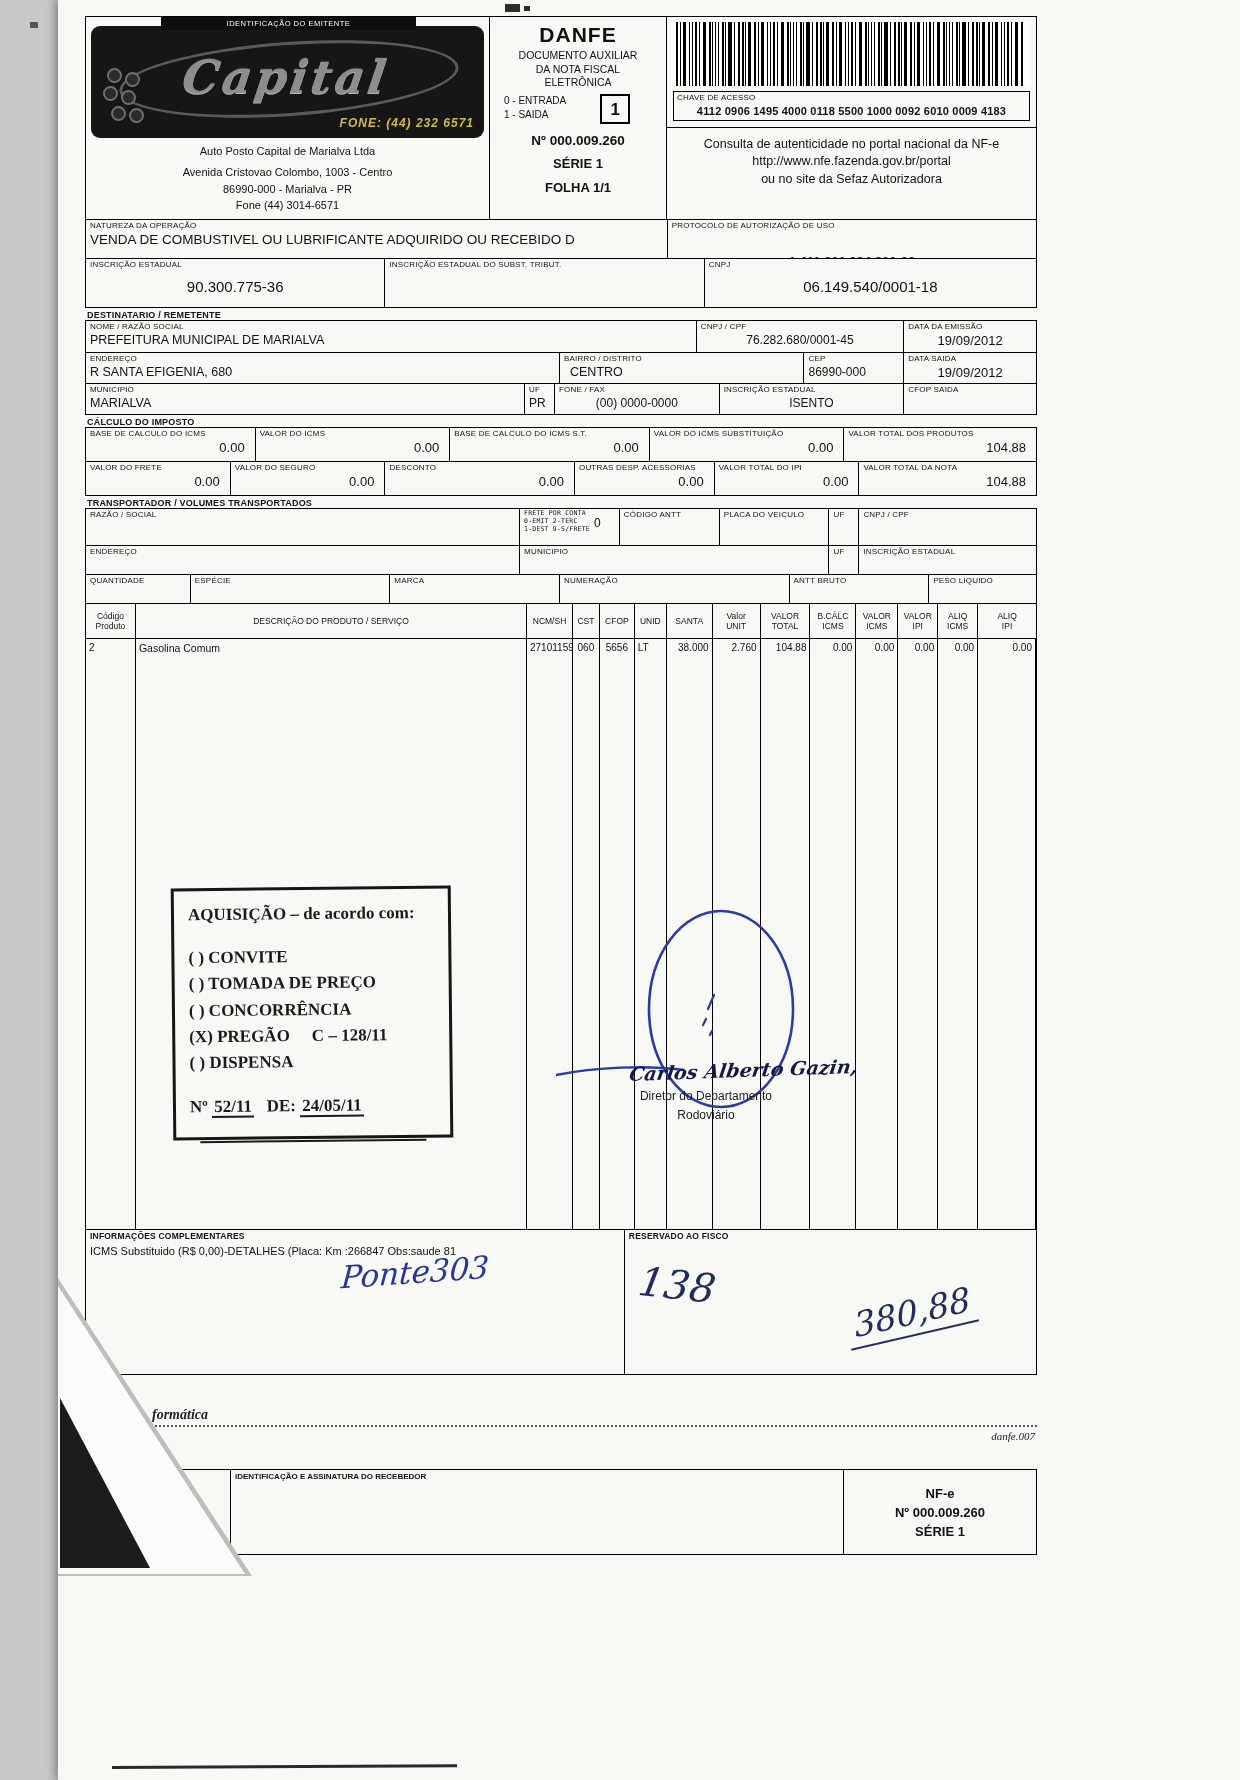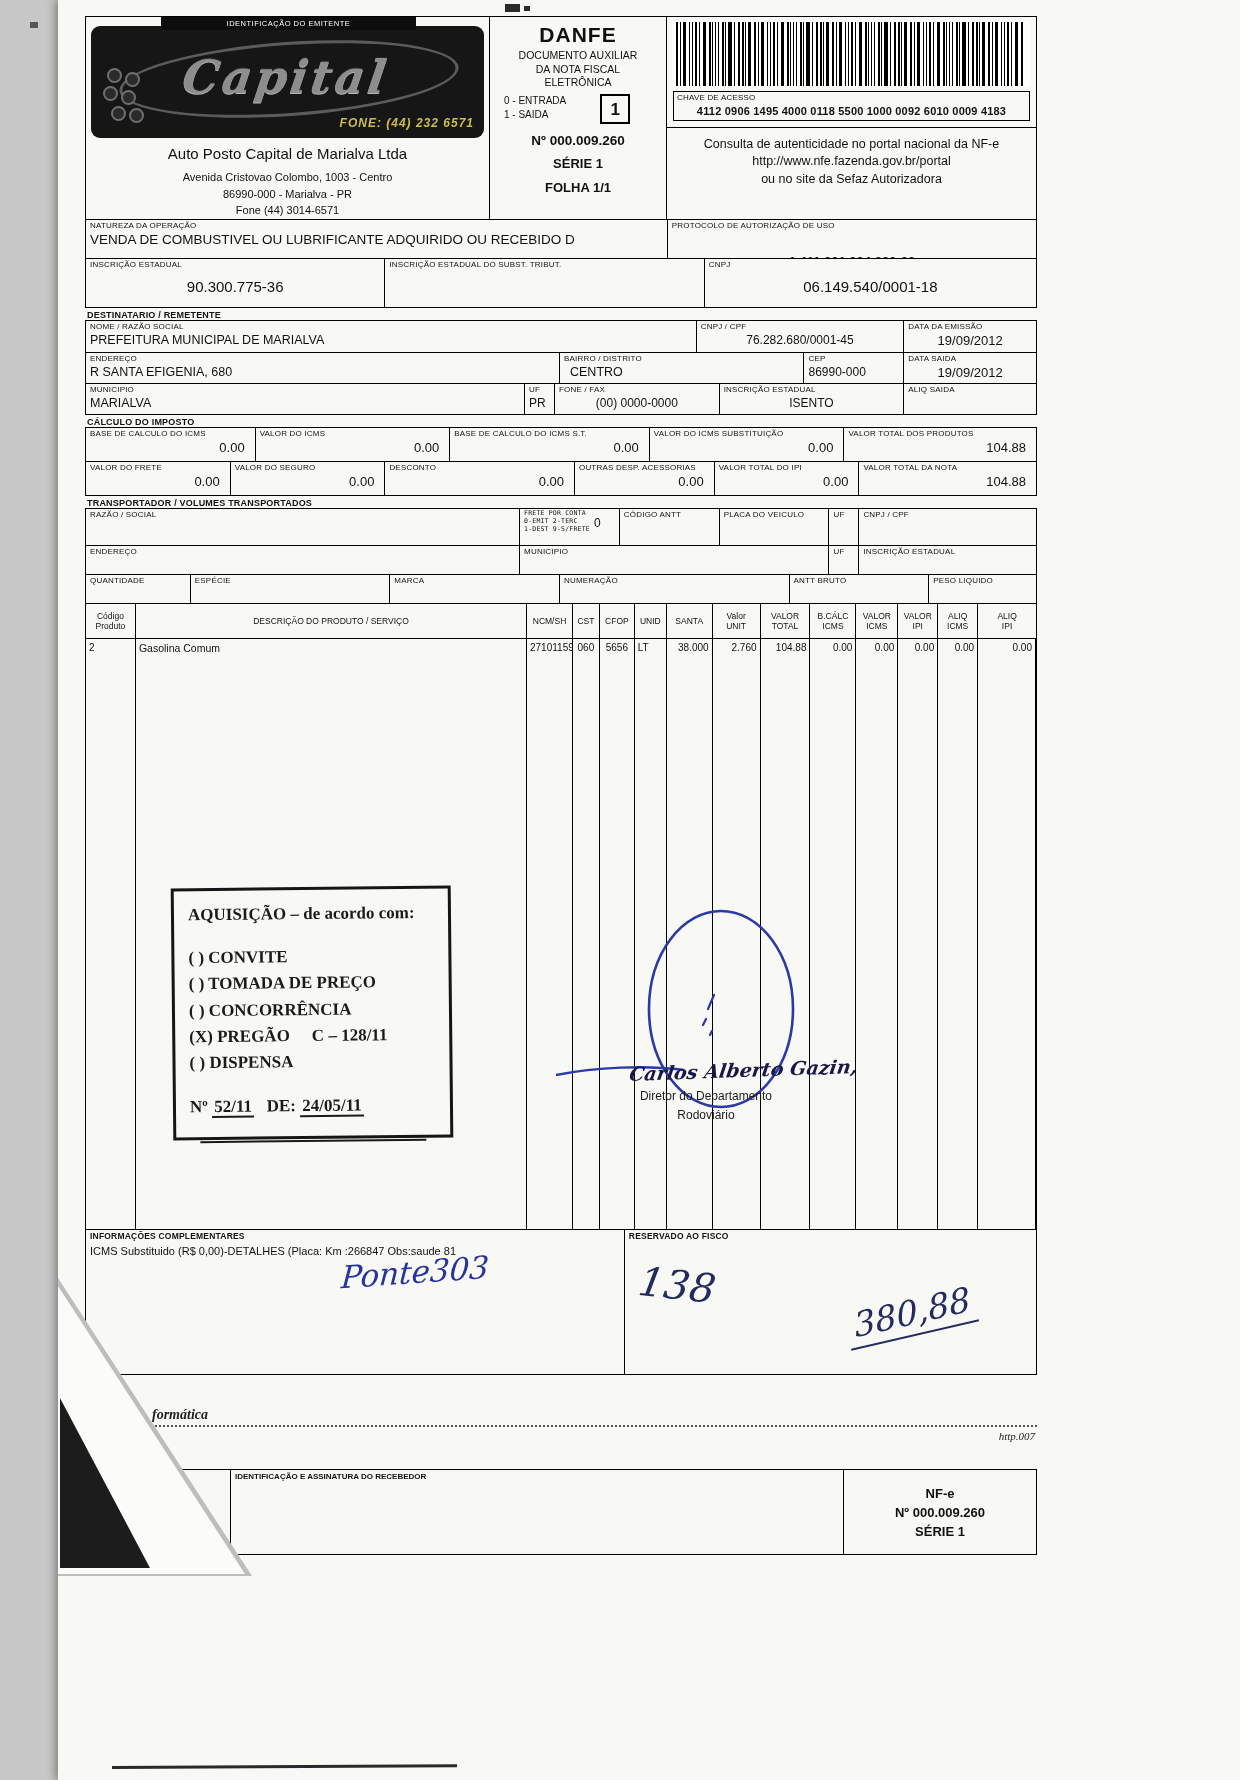--- a/index.html
+++ b/index.html
@@ -33,7 +33,7 @@
   .logo-grapes span { position:absolute; width:15px; height:15px; border:2px solid #6f6f6f; border-radius:50%; background:#2b2b2b; }
   .logo-phone { position:absolute; right:10px; bottom:8px; color:#cdbd4a; font-size:12px; font-weight:bold; font-style:italic; letter-spacing:1px; }
   .emit-text { position:absolute; top:128px; left:0; width:100%; text-align:center; }
-  .emit-name { font-size:15px; margin-bottom:7px; }
+  .emit-name { font-size:11px; margin-bottom:7px; }
   .emit-line { font-size:11px; line-height:1.5; }
 
   .danfe-box { width:177px; text-align:center; padding-top:6px; }

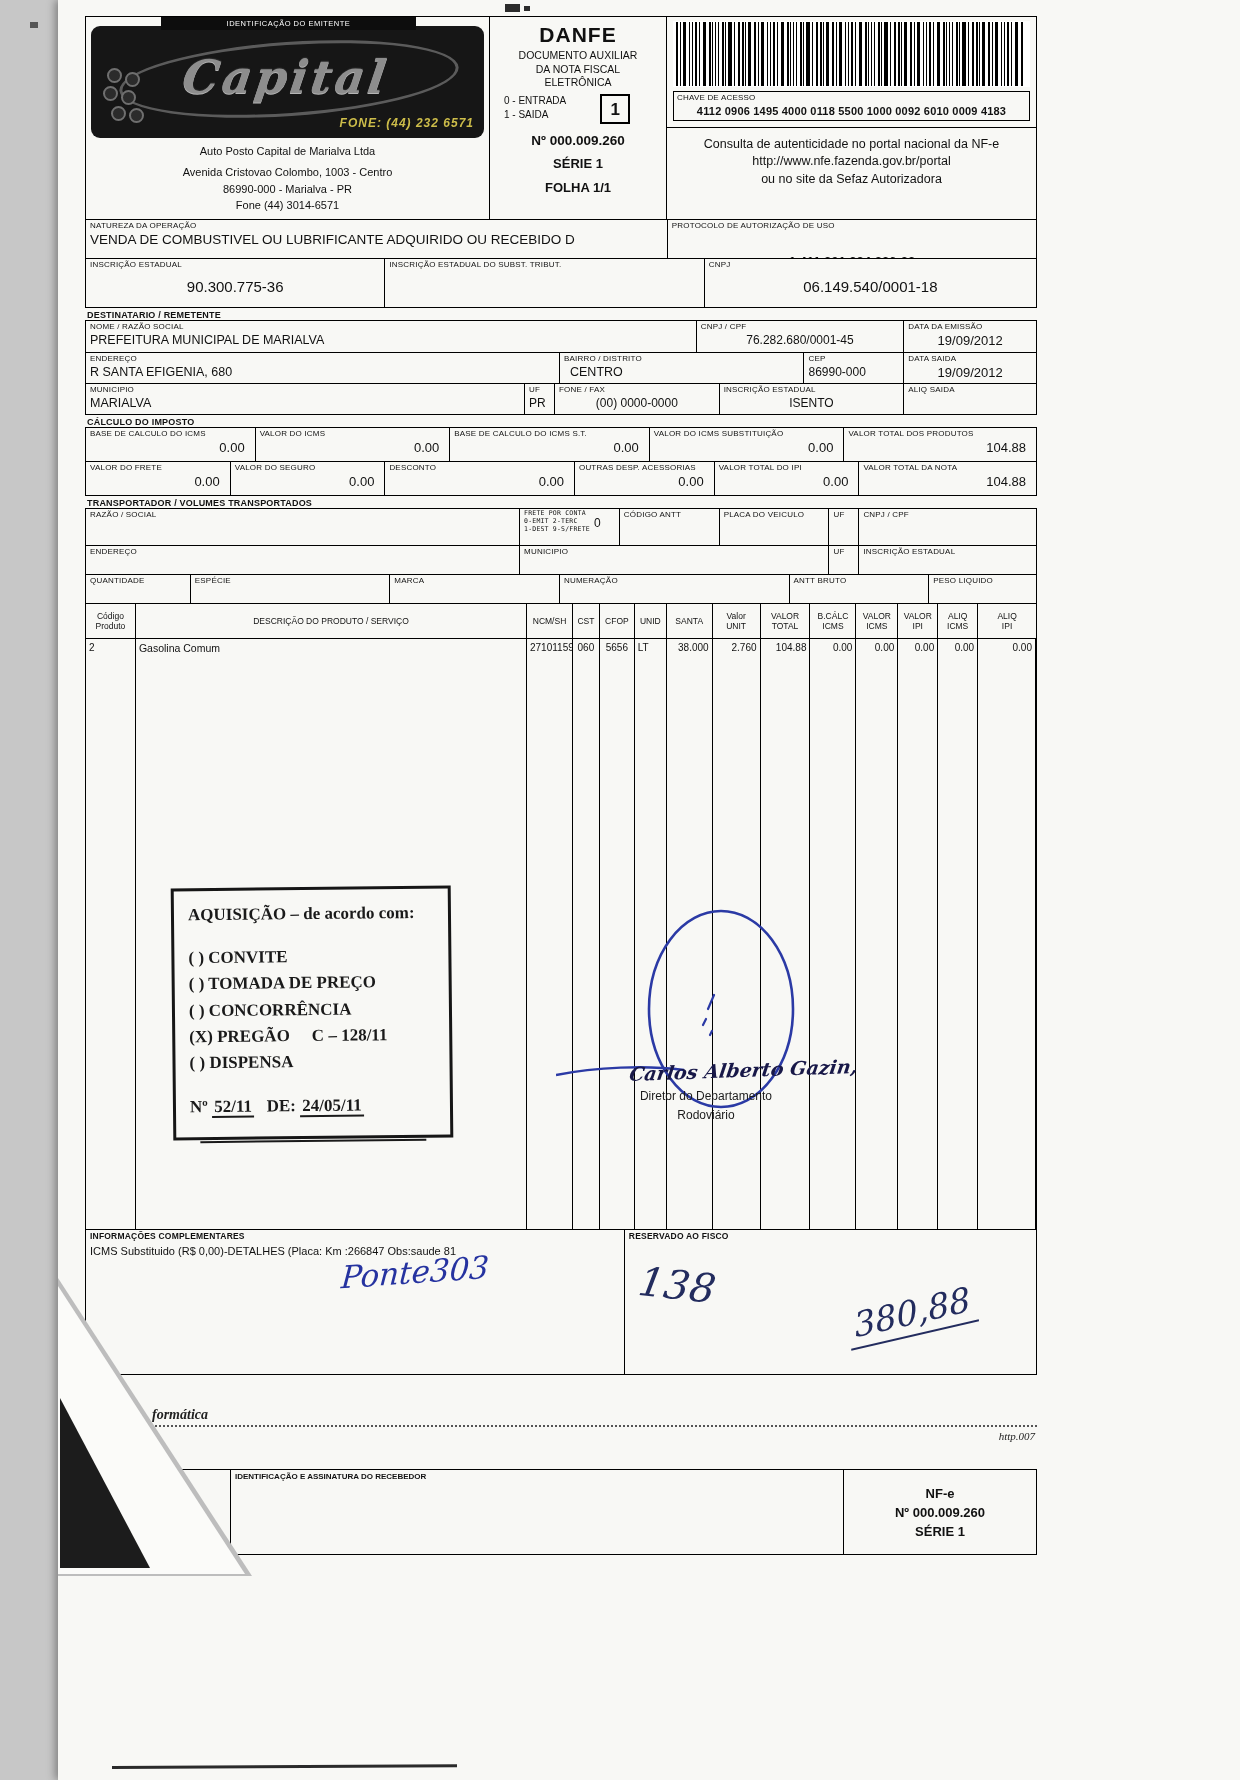--- a/index.html
+++ b/index.html
@@ -325,7 +325,7 @@
         <div class="val center" style="font-size:12px">ISENTO</div>
       </div>
       <div class="cell" style="width:132px">
-        <div class="lbl">ALIQ SAIDA</div>
+        <div class="lbl">CFOP SAIDA</div>
         <div class="val"></div>
       </div>
     </div>

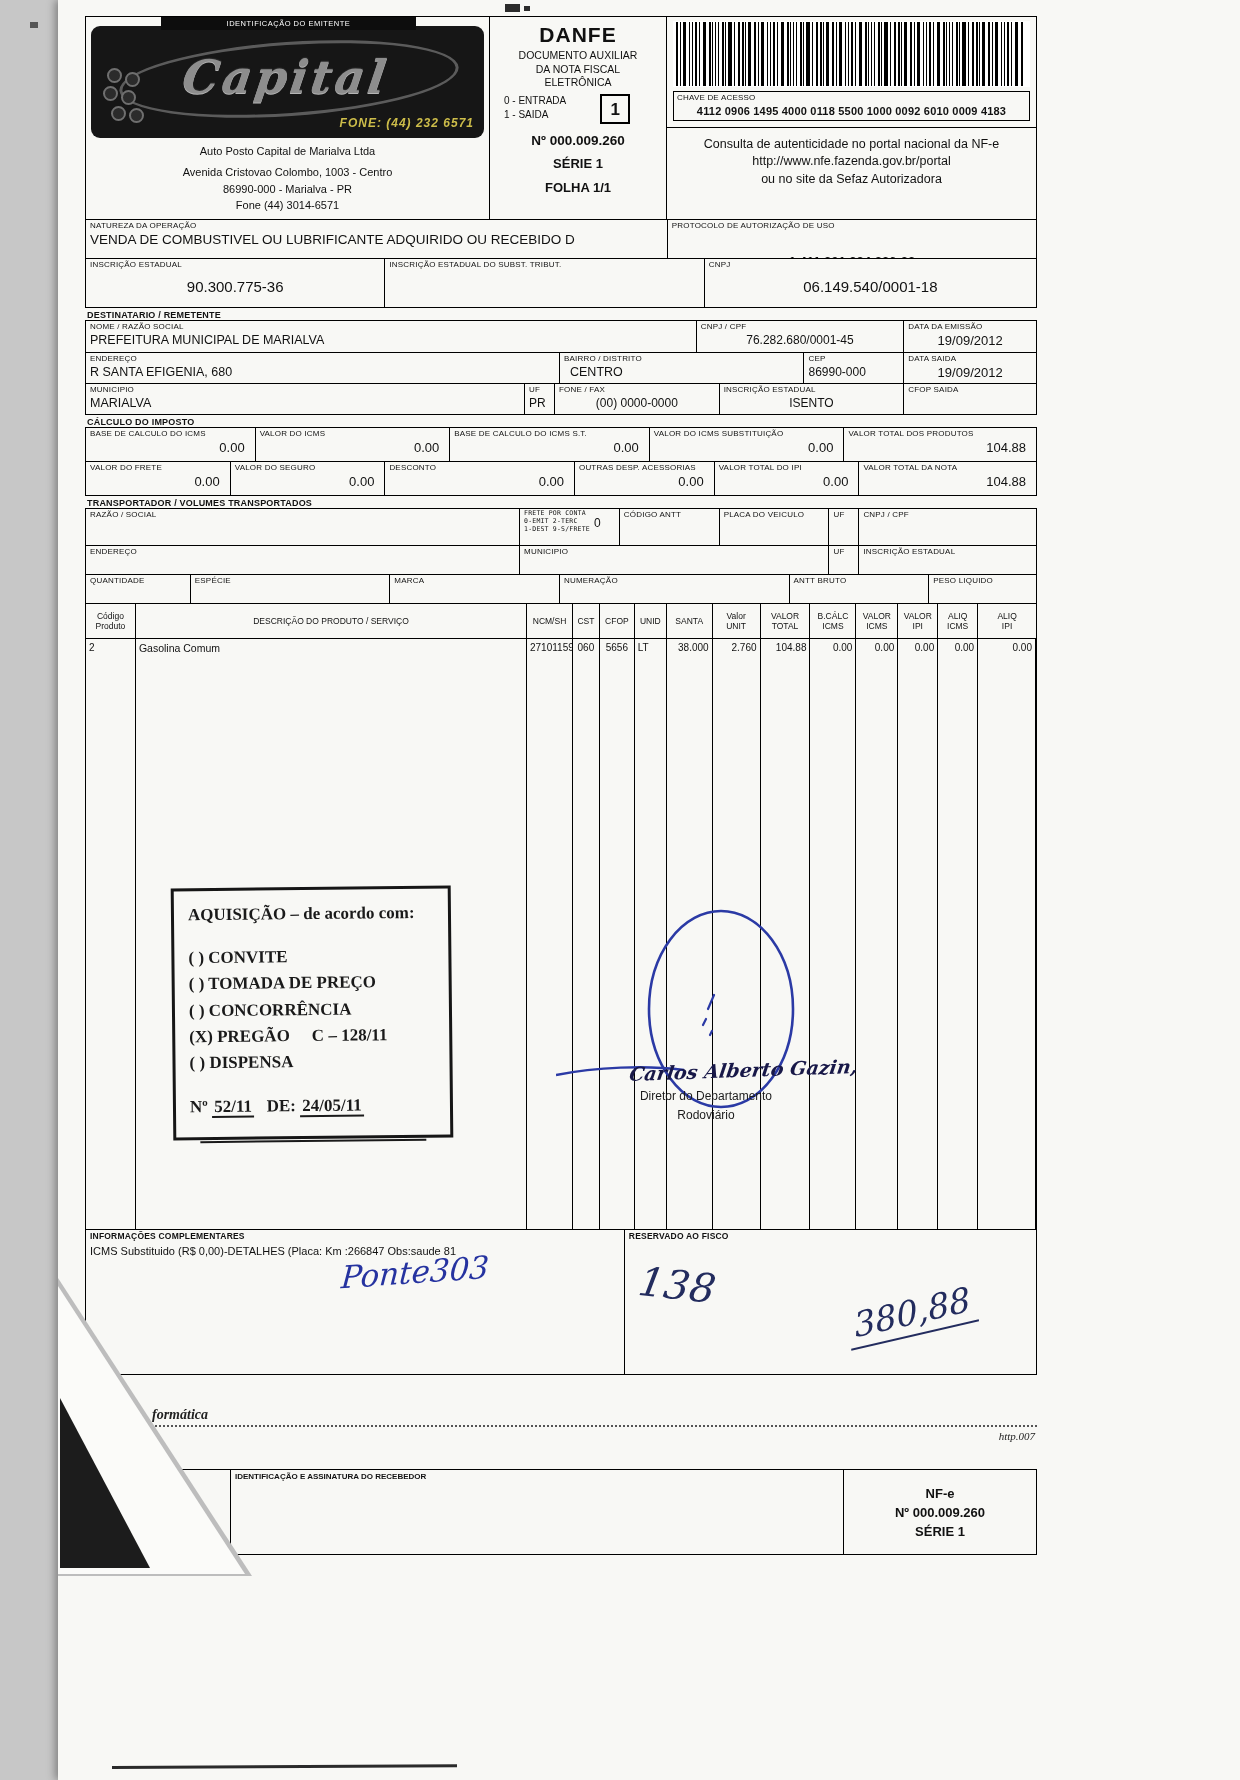--- a/index.html
+++ b/index.html
@@ -545,7 +545,7 @@
 
     <div class="cutline">
       <span class="cut-text">formática</span>
-      <span class="cut-ref">http.007</span>
+      <span class="cut-ref">danfe.007</span>
     </div>
 
     <div class="footer">

